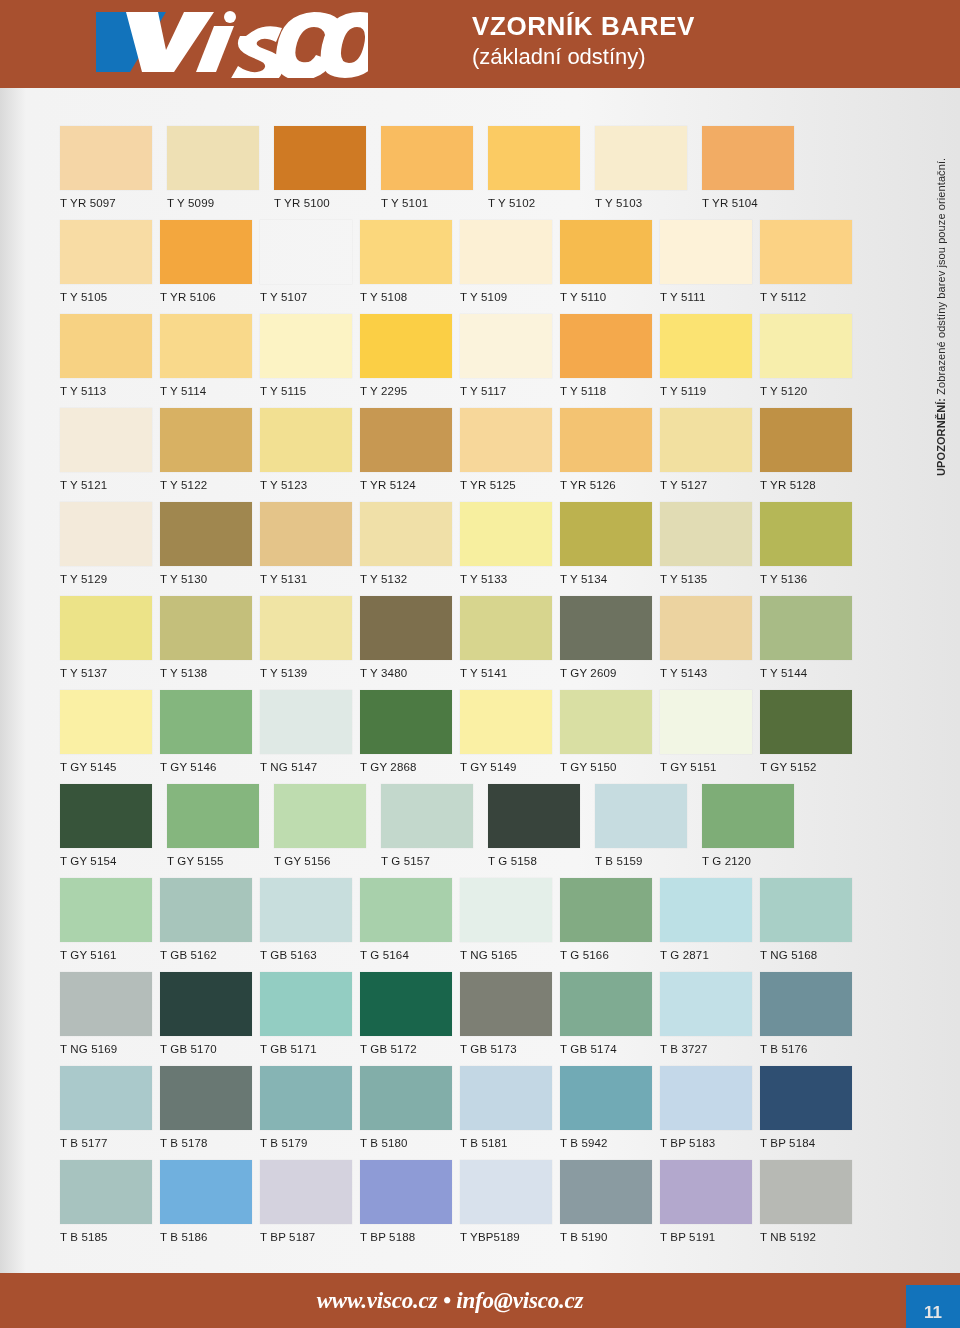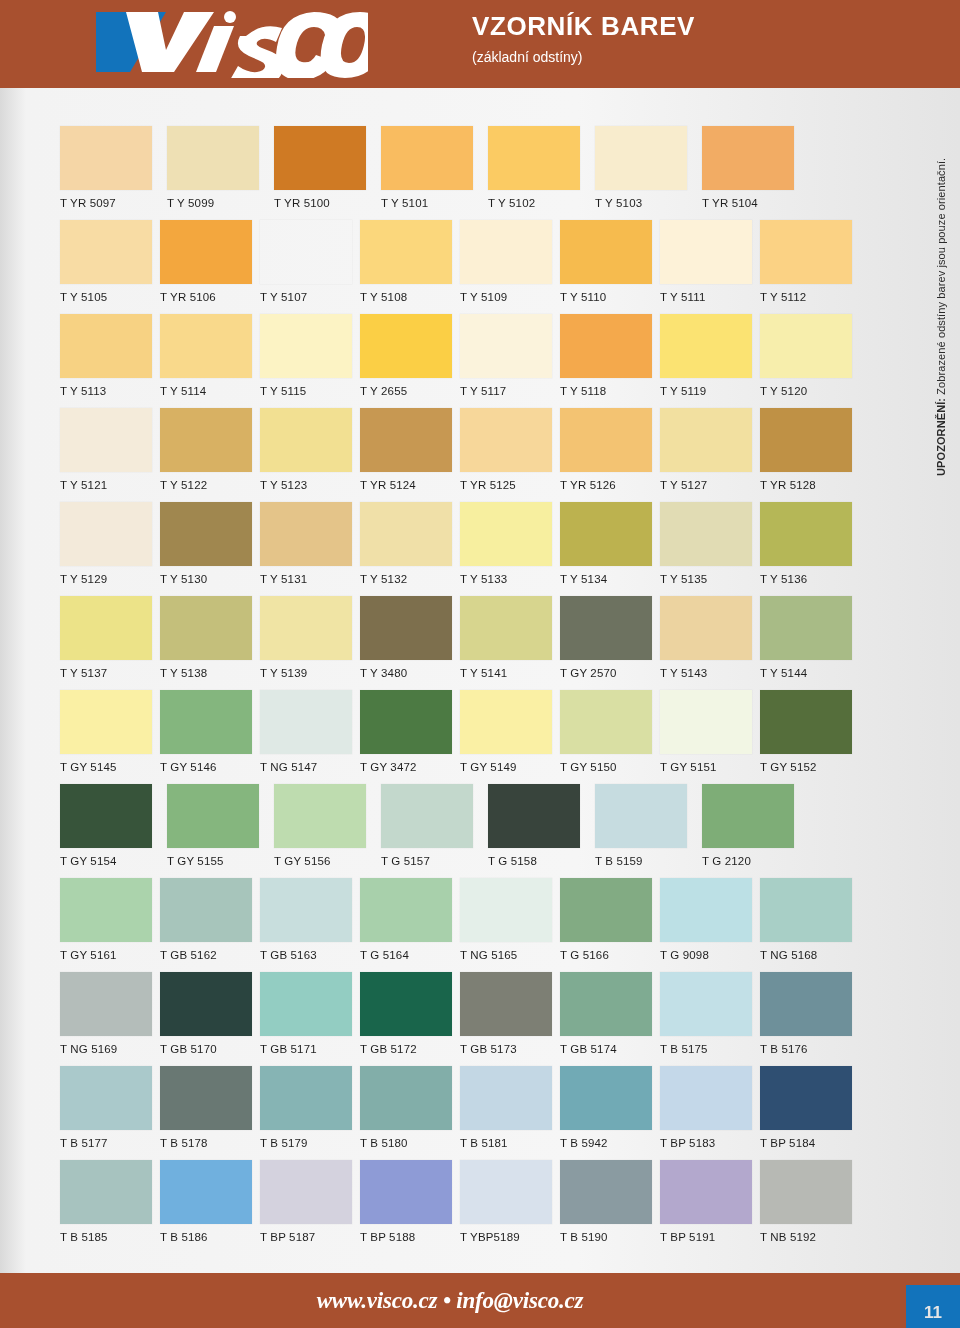--- a/index.html
+++ b/index.html
@@ -36,7 +36,7 @@
     line-height: 32px; color: #ffffff;
   }
   .header-sub {
-    font-size: 14px; font-weight: normal; line-height: 30px;
+    font-size: 22px; font-weight: normal; line-height: 30px;
     color: #ffffff;
   }
 

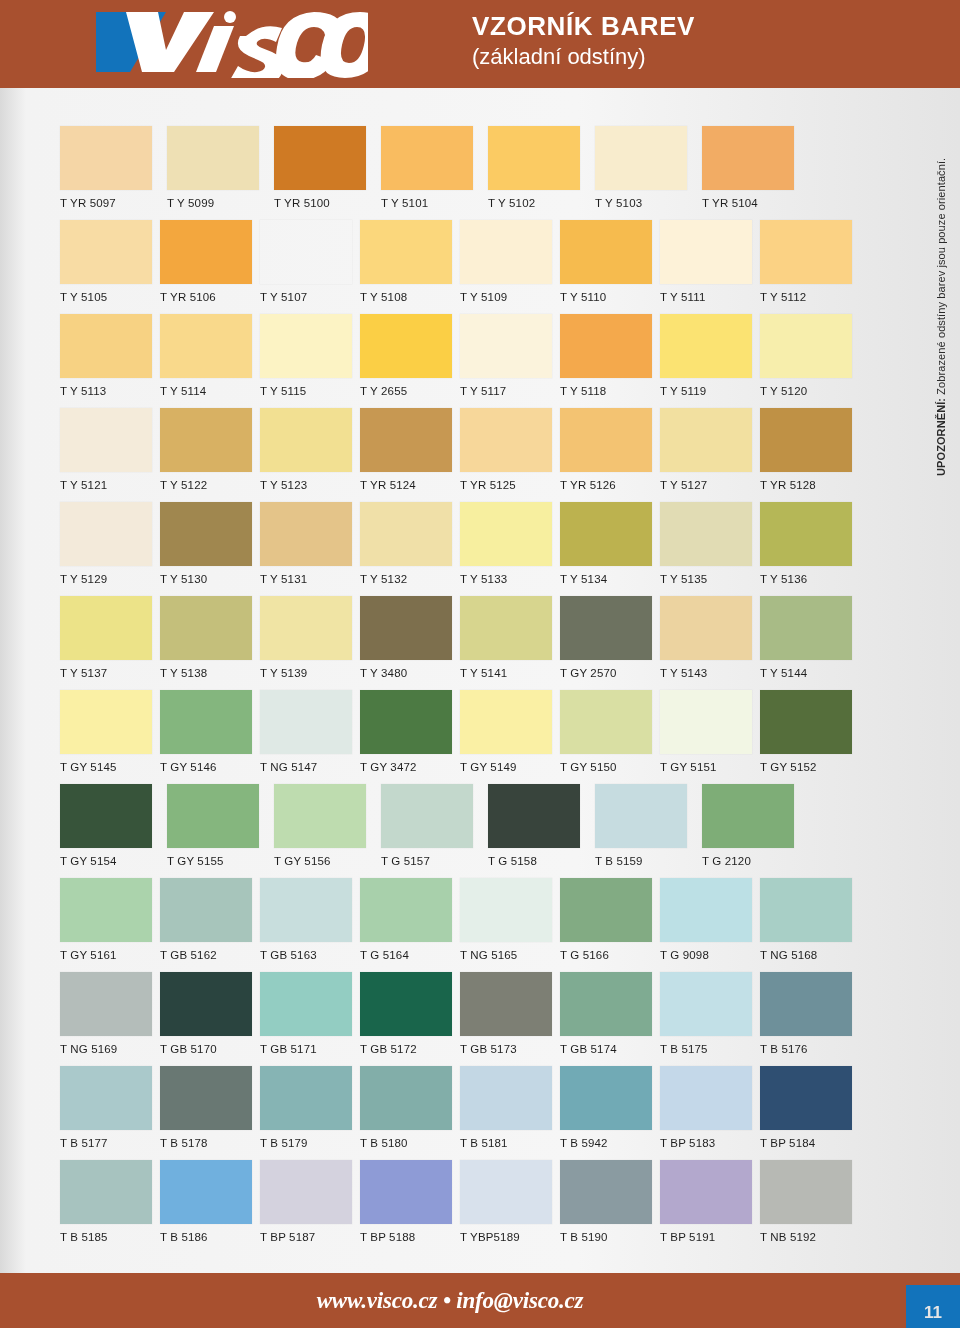--- a/index.html
+++ b/index.html
@@ -236,7 +236,7 @@
           </div>
           <div class="cell">
             <div class="swatch" style="background: rgb(251, 207, 69);"></div>
-            <div class="cap">T Y 2655</div>
+            <div class="cap">T Y 2295</div>
           </div>
           <div class="cell">
             <div class="swatch" style="background: rgb(251, 243, 220);"></div>

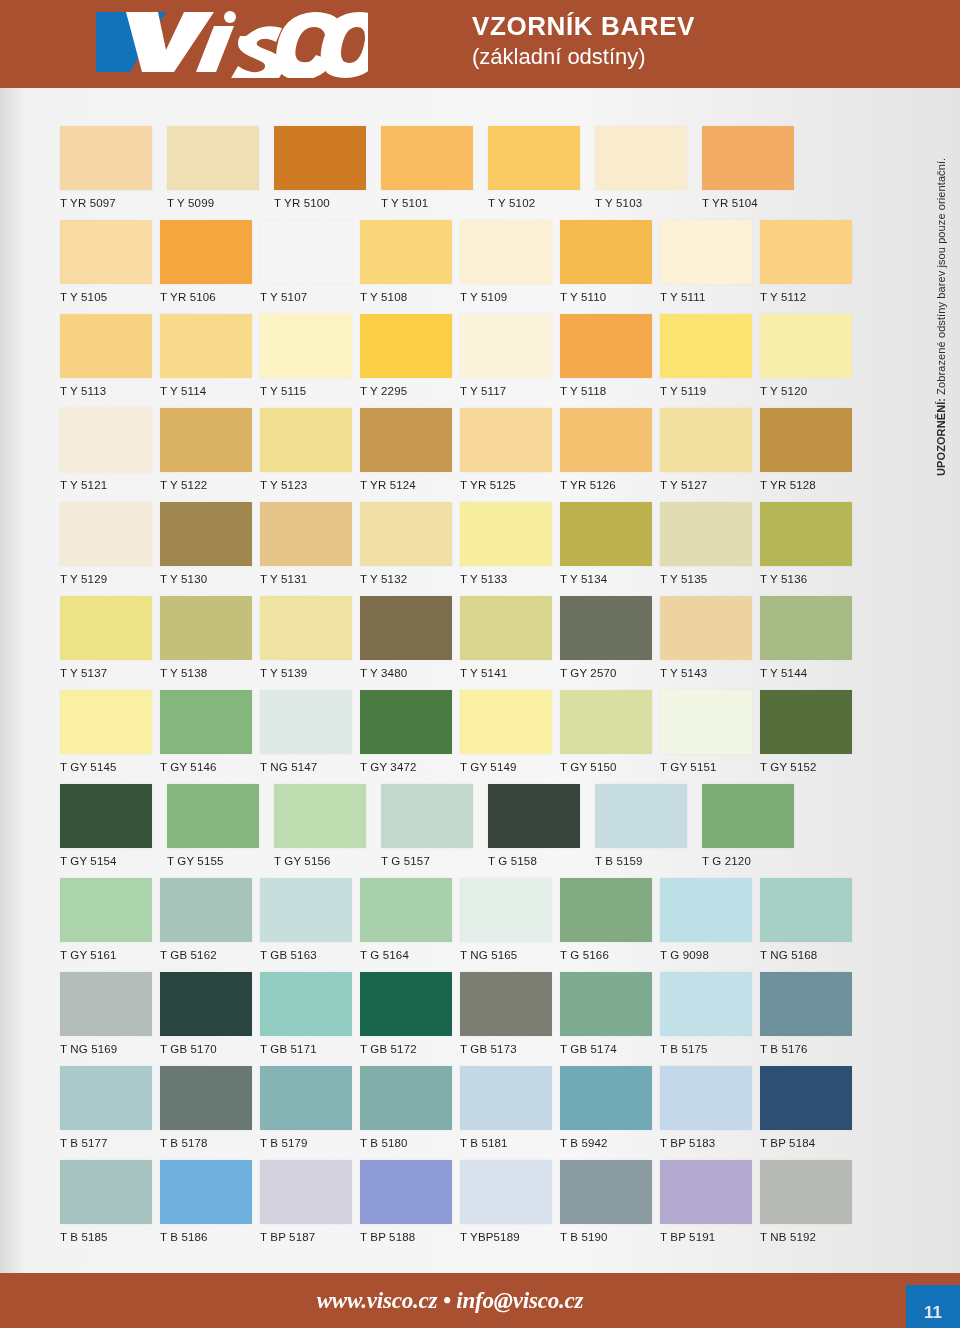--- a/index.html
+++ b/index.html
@@ -346,7 +346,7 @@
           </div>
           <div class="cell">
             <div class="swatch" style="background: rgb(109, 114, 96);"></div>
-            <div class="cap">T GY 2570</div>
+            <div class="cap">T GY 2609</div>
           </div>
           <div class="cell">
             <div class="swatch" style="background: rgb(236, 211, 160);"></div>

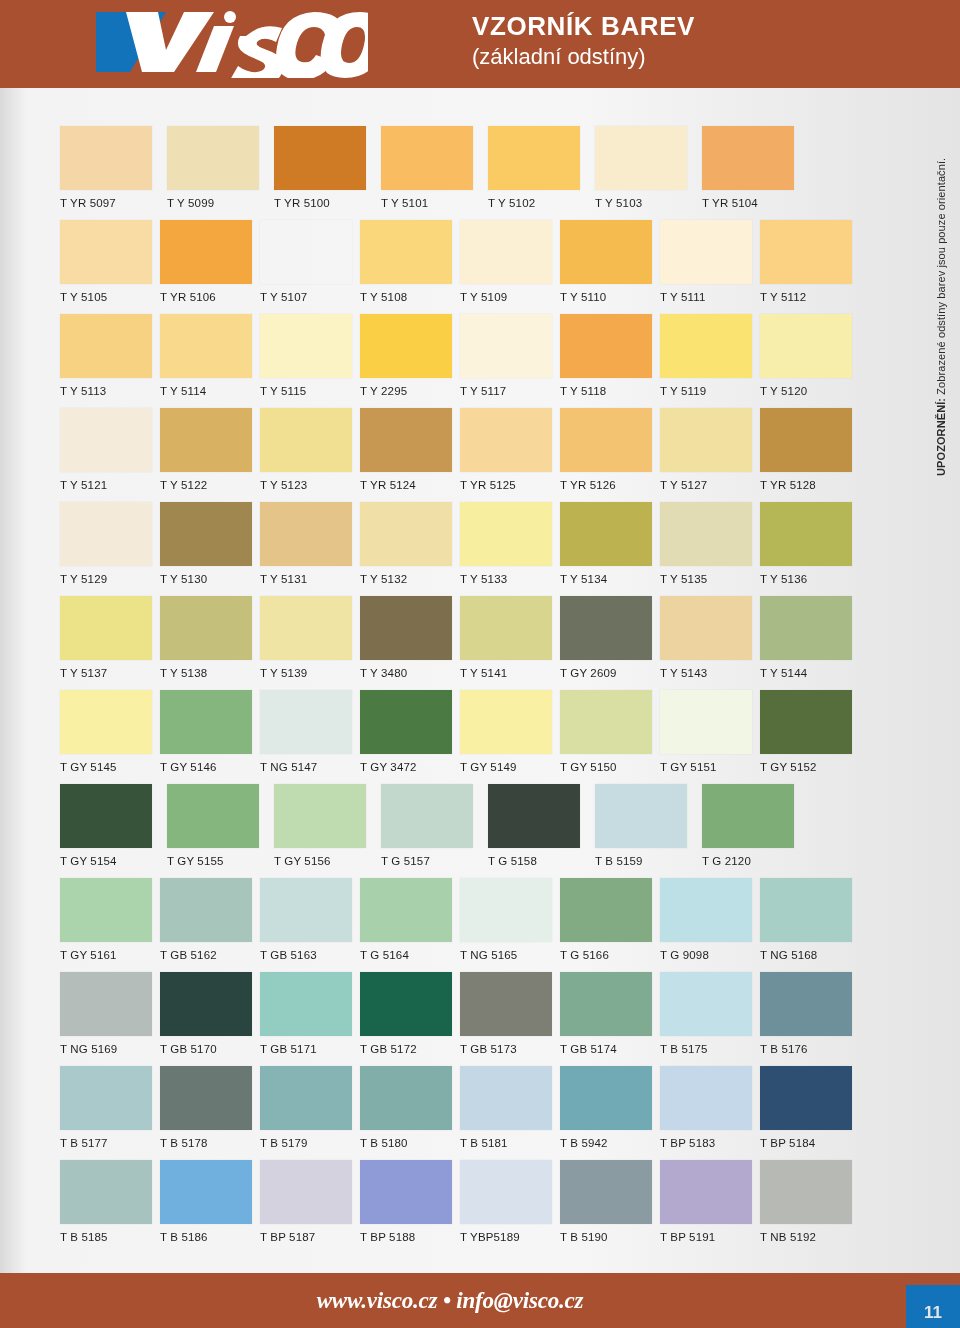--- a/index.html
+++ b/index.html
@@ -372,7 +372,7 @@
           </div>
           <div class="cell">
             <div class="swatch" style="background: rgb(76, 122, 67);"></div>
-            <div class="cap">T GY 3472</div>
+            <div class="cap">T GY 2868</div>
           </div>
           <div class="cell">
             <div class="swatch" style="background: rgb(250, 240, 164);"></div>

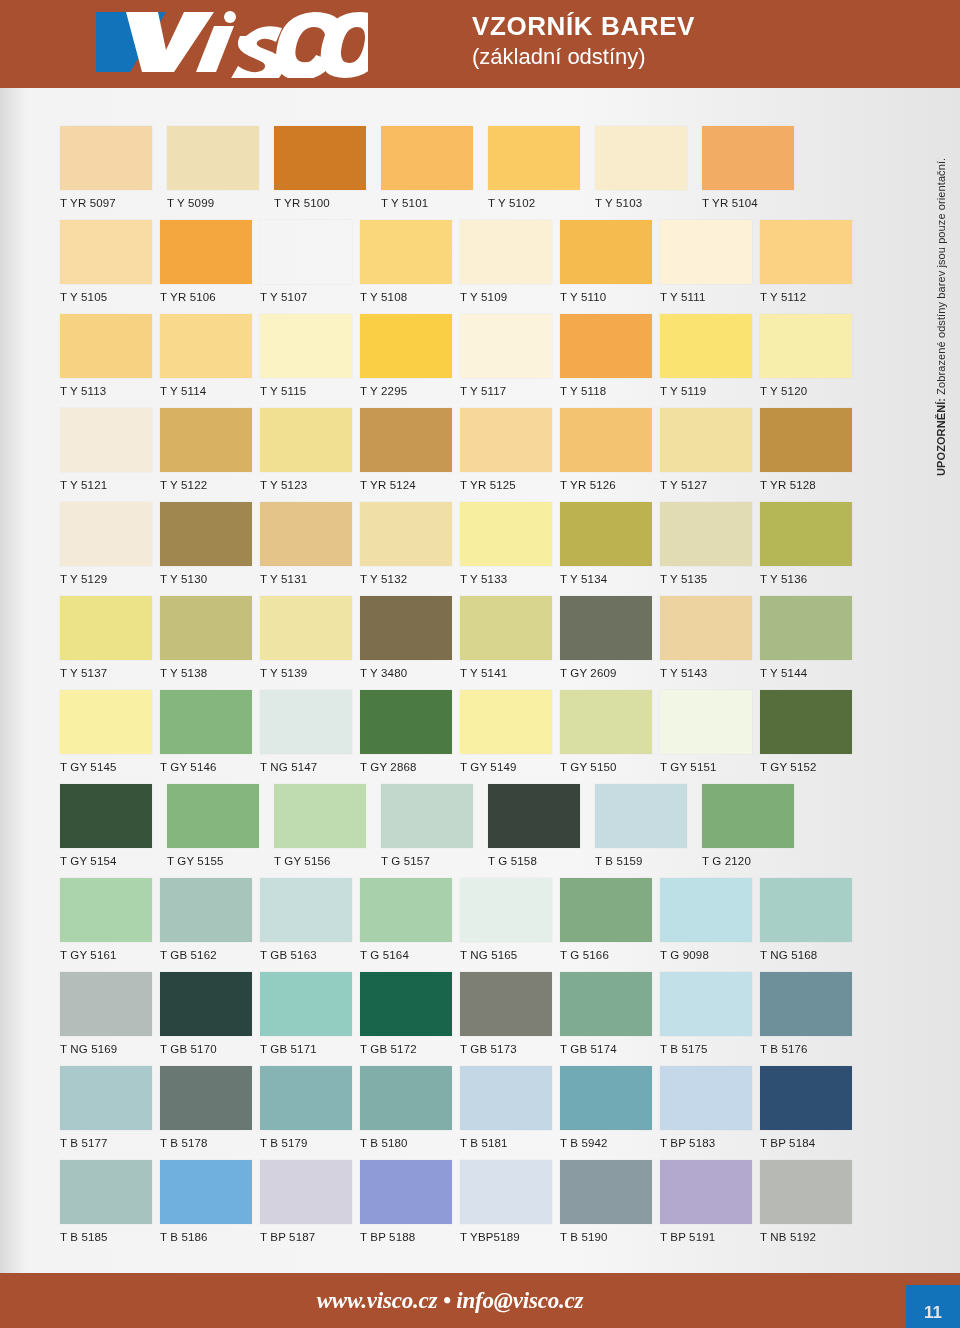--- a/index.html
+++ b/index.html
@@ -448,7 +448,7 @@
           </div>
           <div class="cell">
             <div class="swatch" style="background: rgb(188, 224, 229);"></div>
-            <div class="cap">T G 9098</div>
+            <div class="cap">T G 2871</div>
           </div>
           <div class="cell">
             <div class="swatch" style="background: rgb(168, 207, 198);"></div>

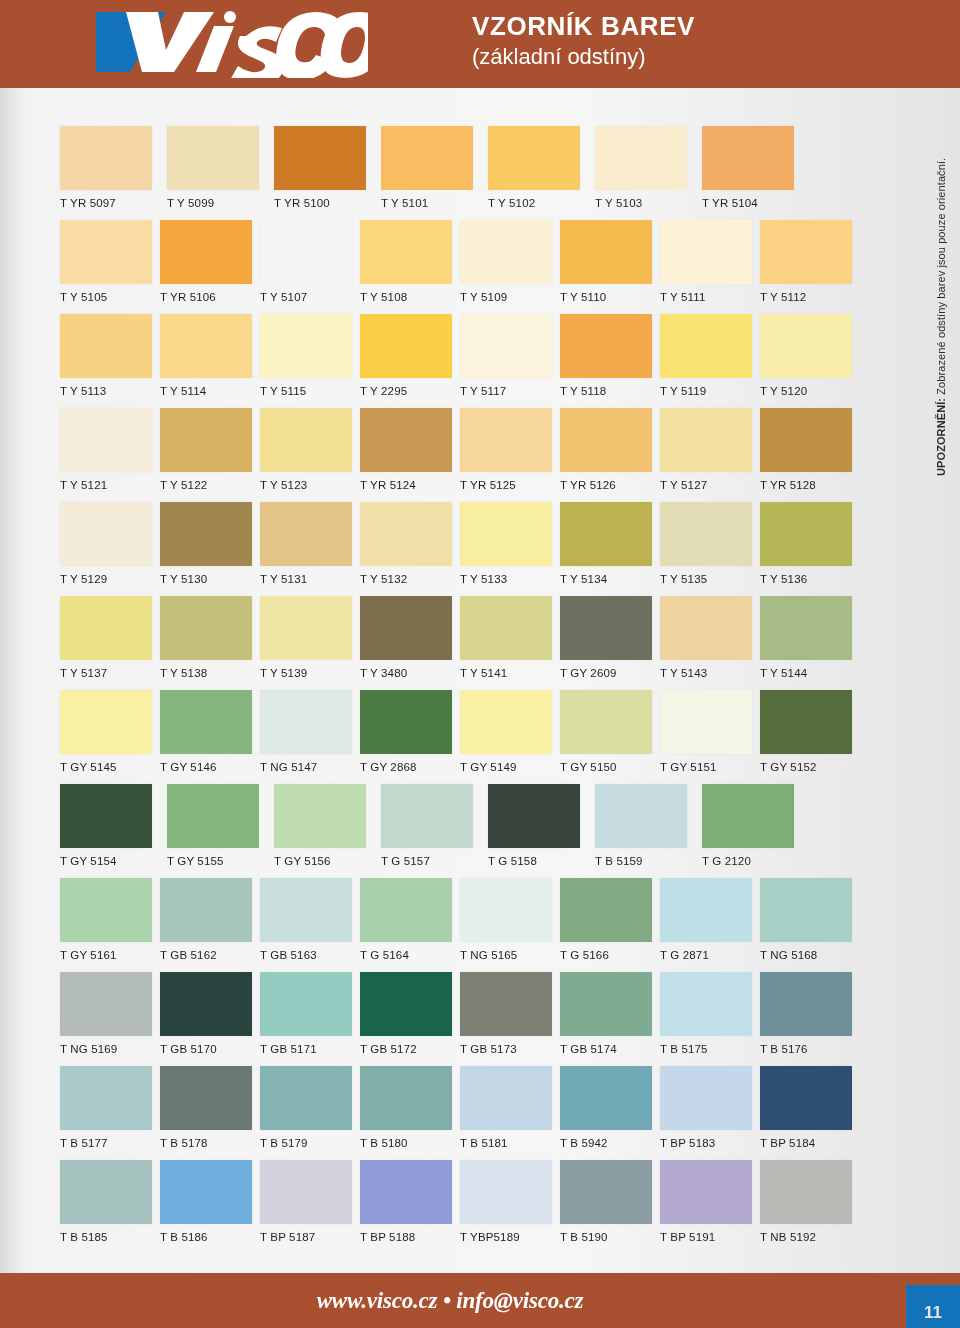--- a/index.html
+++ b/index.html
@@ -482,7 +482,7 @@
           </div>
           <div class="cell">
             <div class="swatch" style="background: rgb(194, 224, 231);"></div>
-            <div class="cap">T B 5175</div>
+            <div class="cap">T B 3727</div>
           </div>
           <div class="cell">
             <div class="swatch" style="background: rgb(110, 144, 154);"></div>

